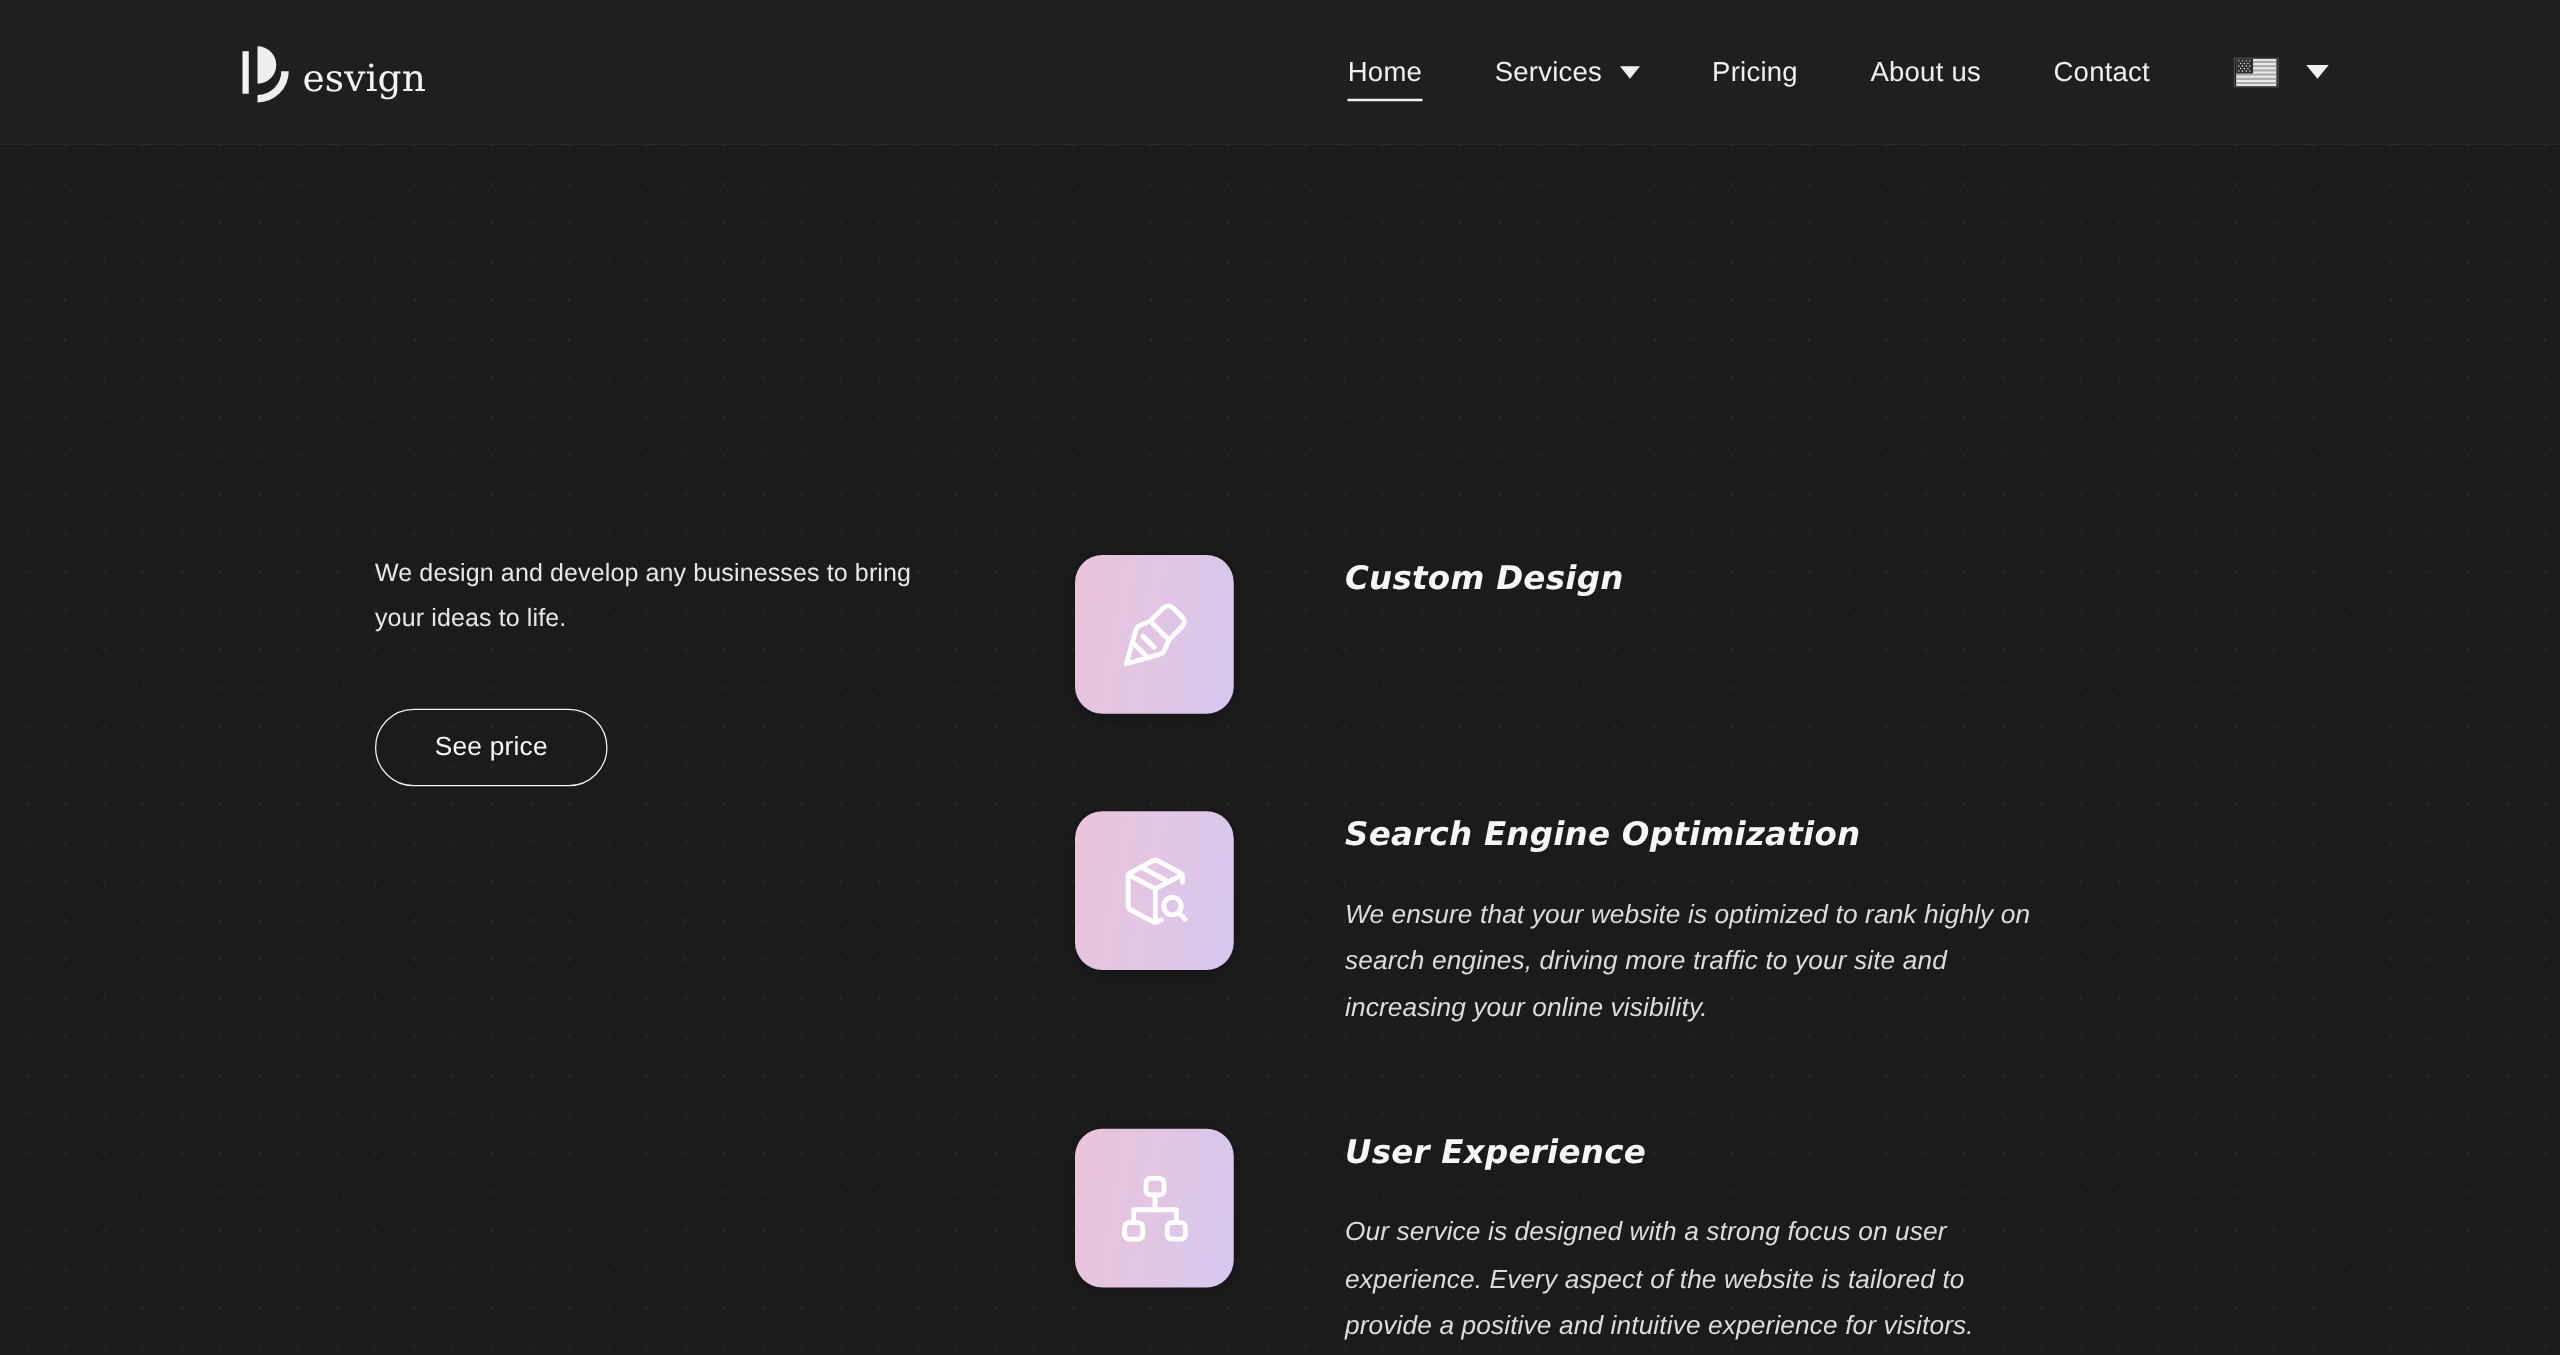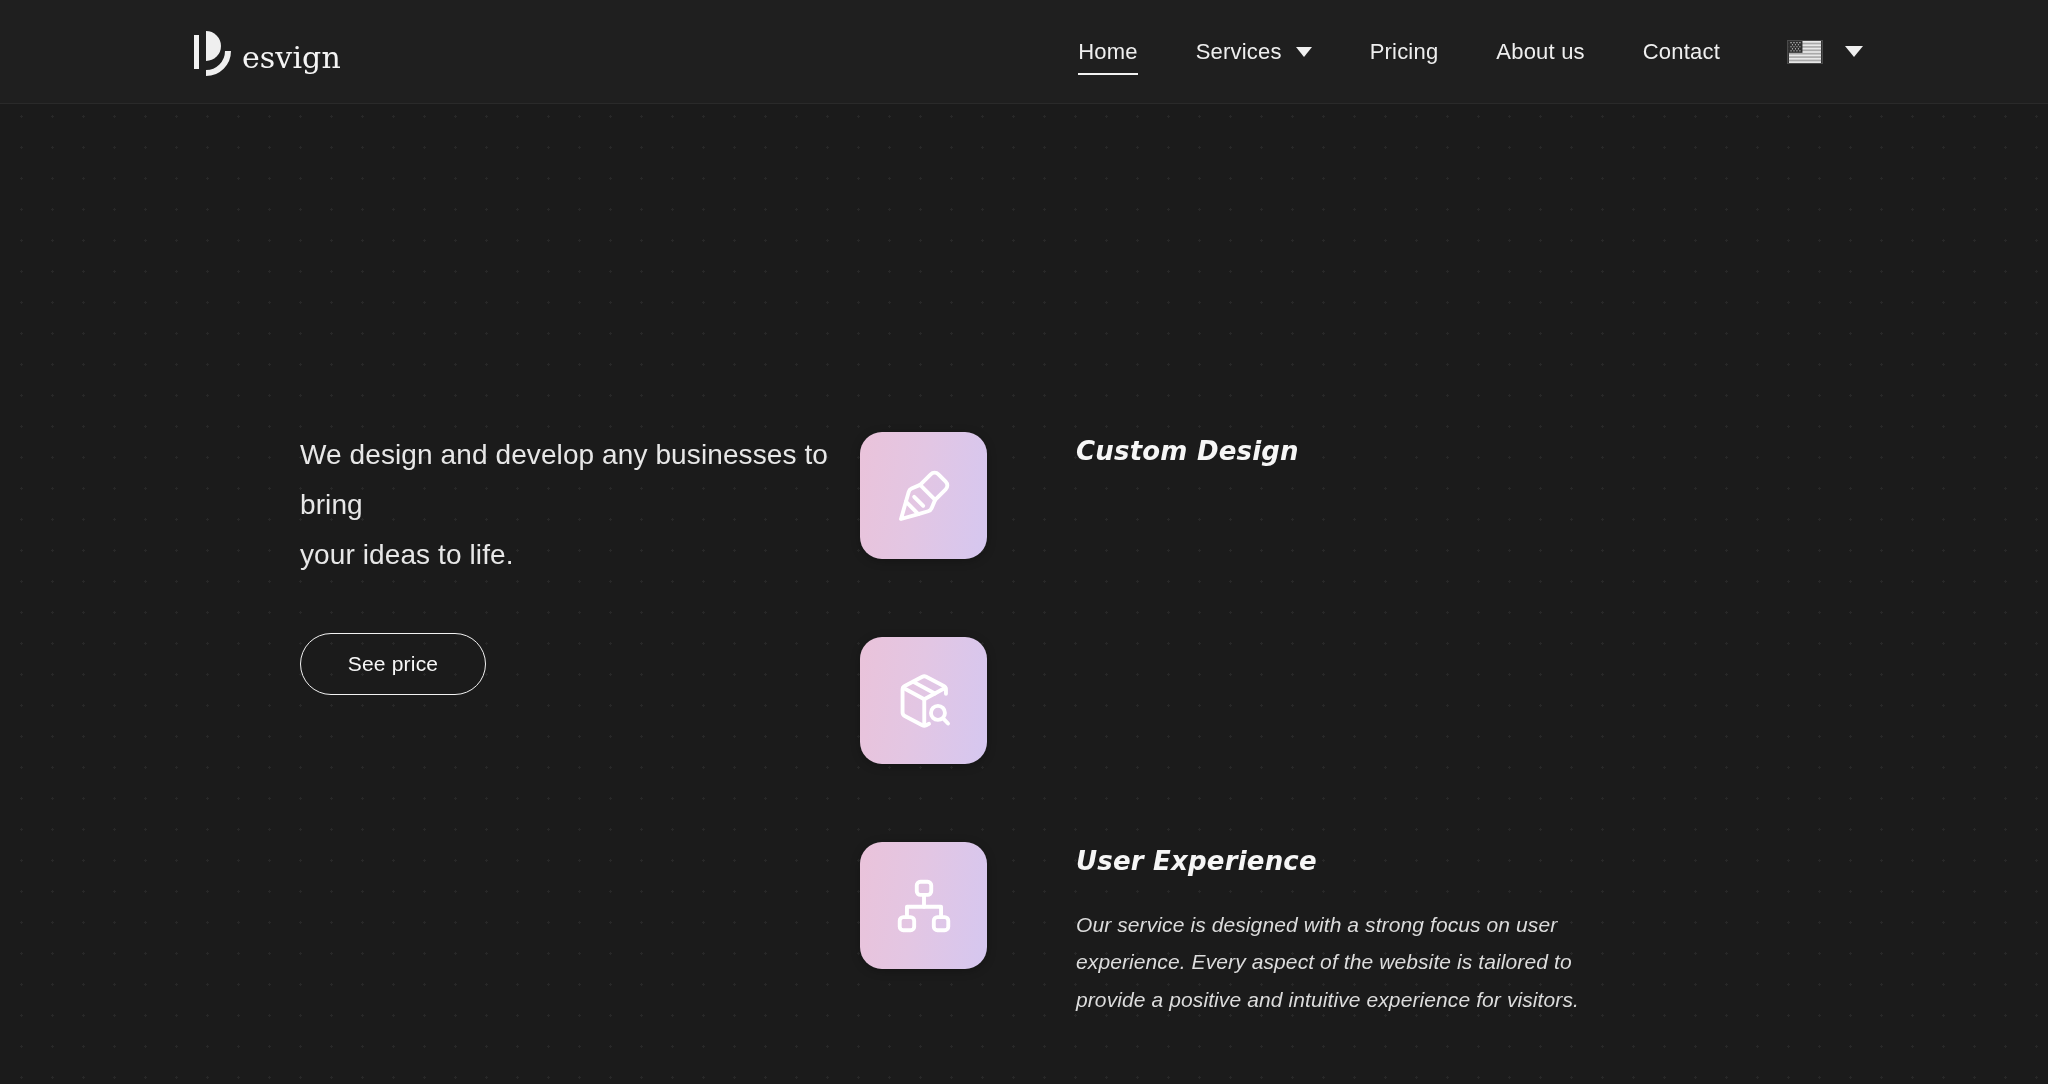--- a/index.html
+++ b/index.html
@@ -40,7 +40,7 @@
   
   .site-header {
     position: relative;
-    height: 104px;
+    height: 116px;
     background: #1f1f1f;
     border-bottom: 1px solid #2a2a2a;
     display: flex;

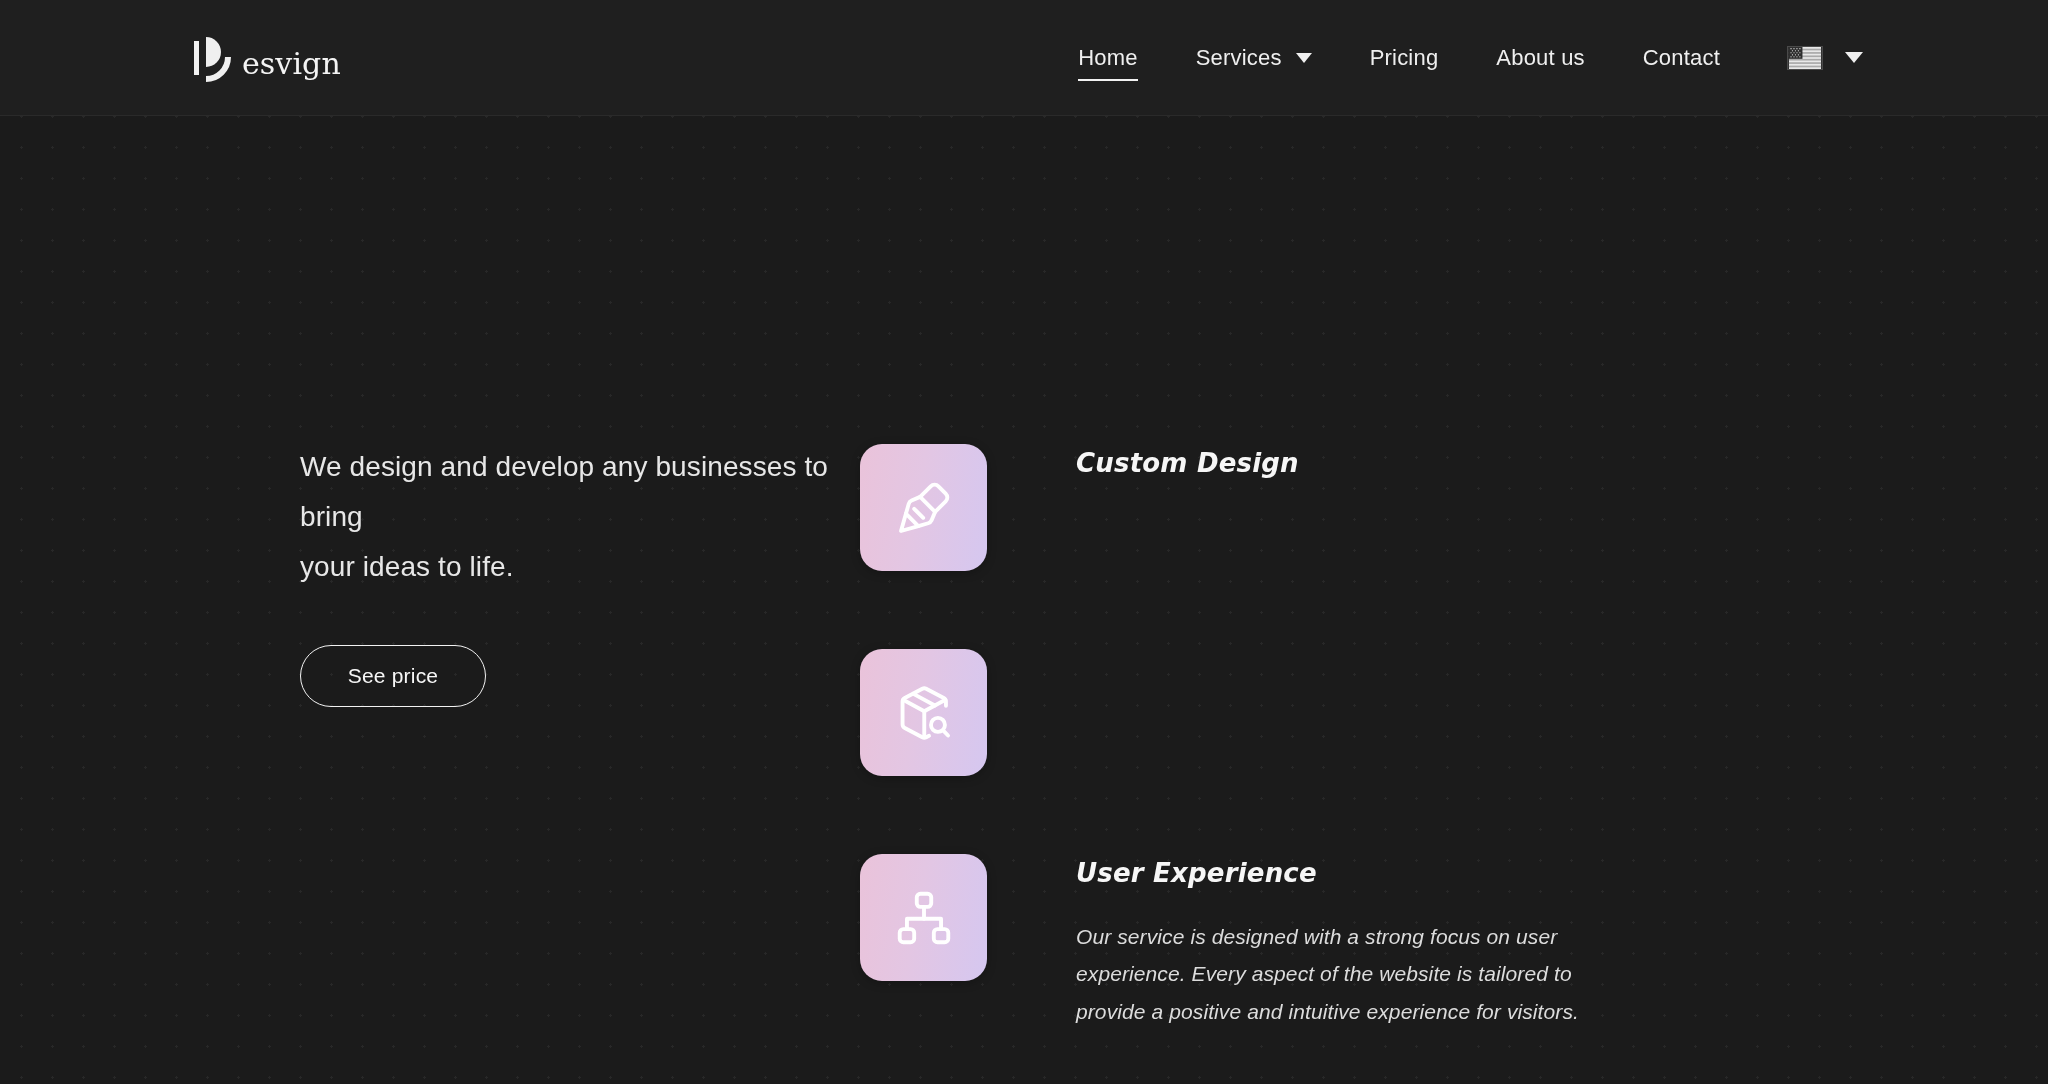--- a/index.html
+++ b/index.html
@@ -157,7 +157,7 @@
   }
 
   .hero-sub {
-    font-size: 28px;
+    font-size: 20px;
     line-height: 1.78;
     color: #e7e7e7;
     letter-spacing: 0.1px;

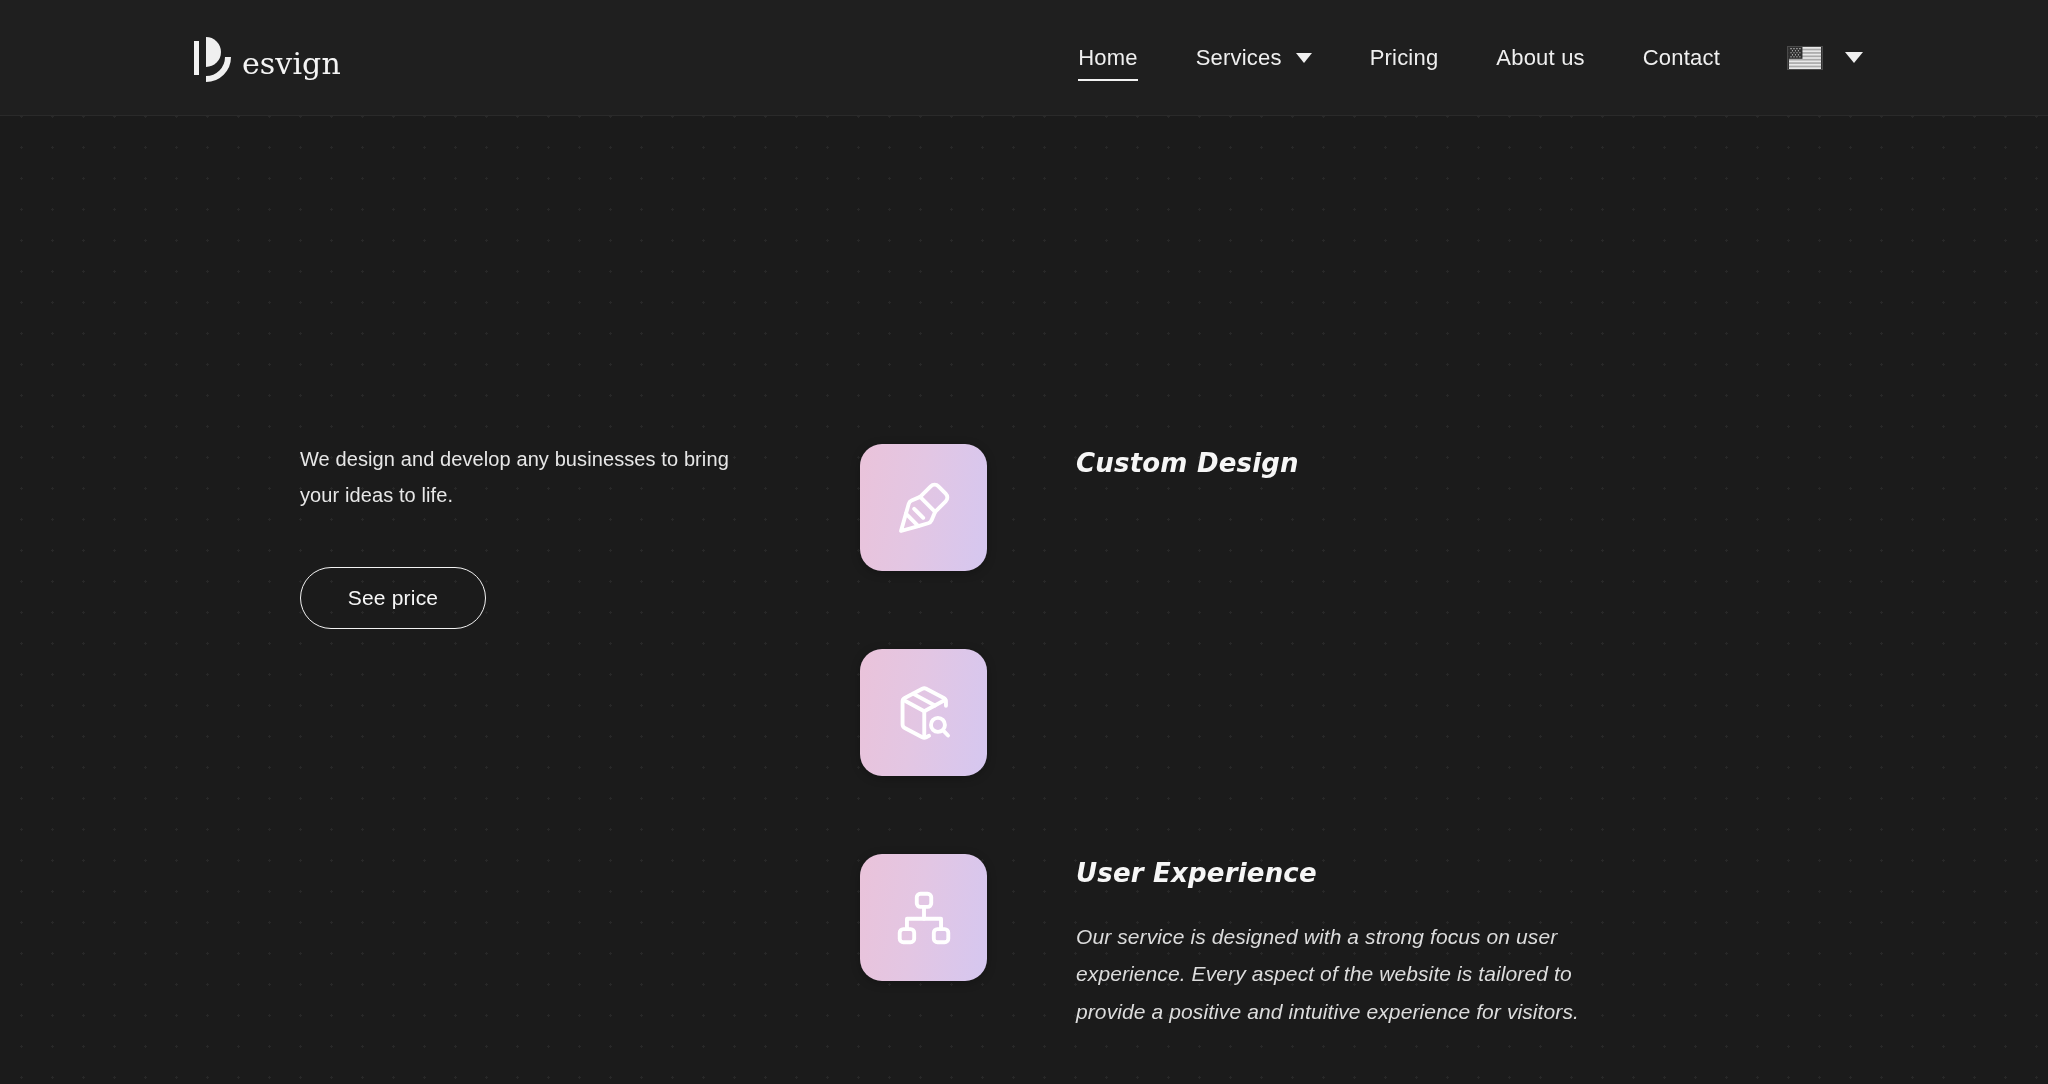--- a/index.html
+++ b/index.html
@@ -343,6 +343,10 @@
             <path d="M19.4 18.7 21.3 20.7"></path>
           </svg>
         </div>
+        <div class="feature-body">
+          <h2 class="feature-title">Search Engine Optimization</h2>
+          <p class="feature-desc">We ensure that your website is optimized to rank highly on search engines, driving more traffic to your site and increasing your online visibility.</p>
+        </div>
       </article>
 
       <article class="feature">

